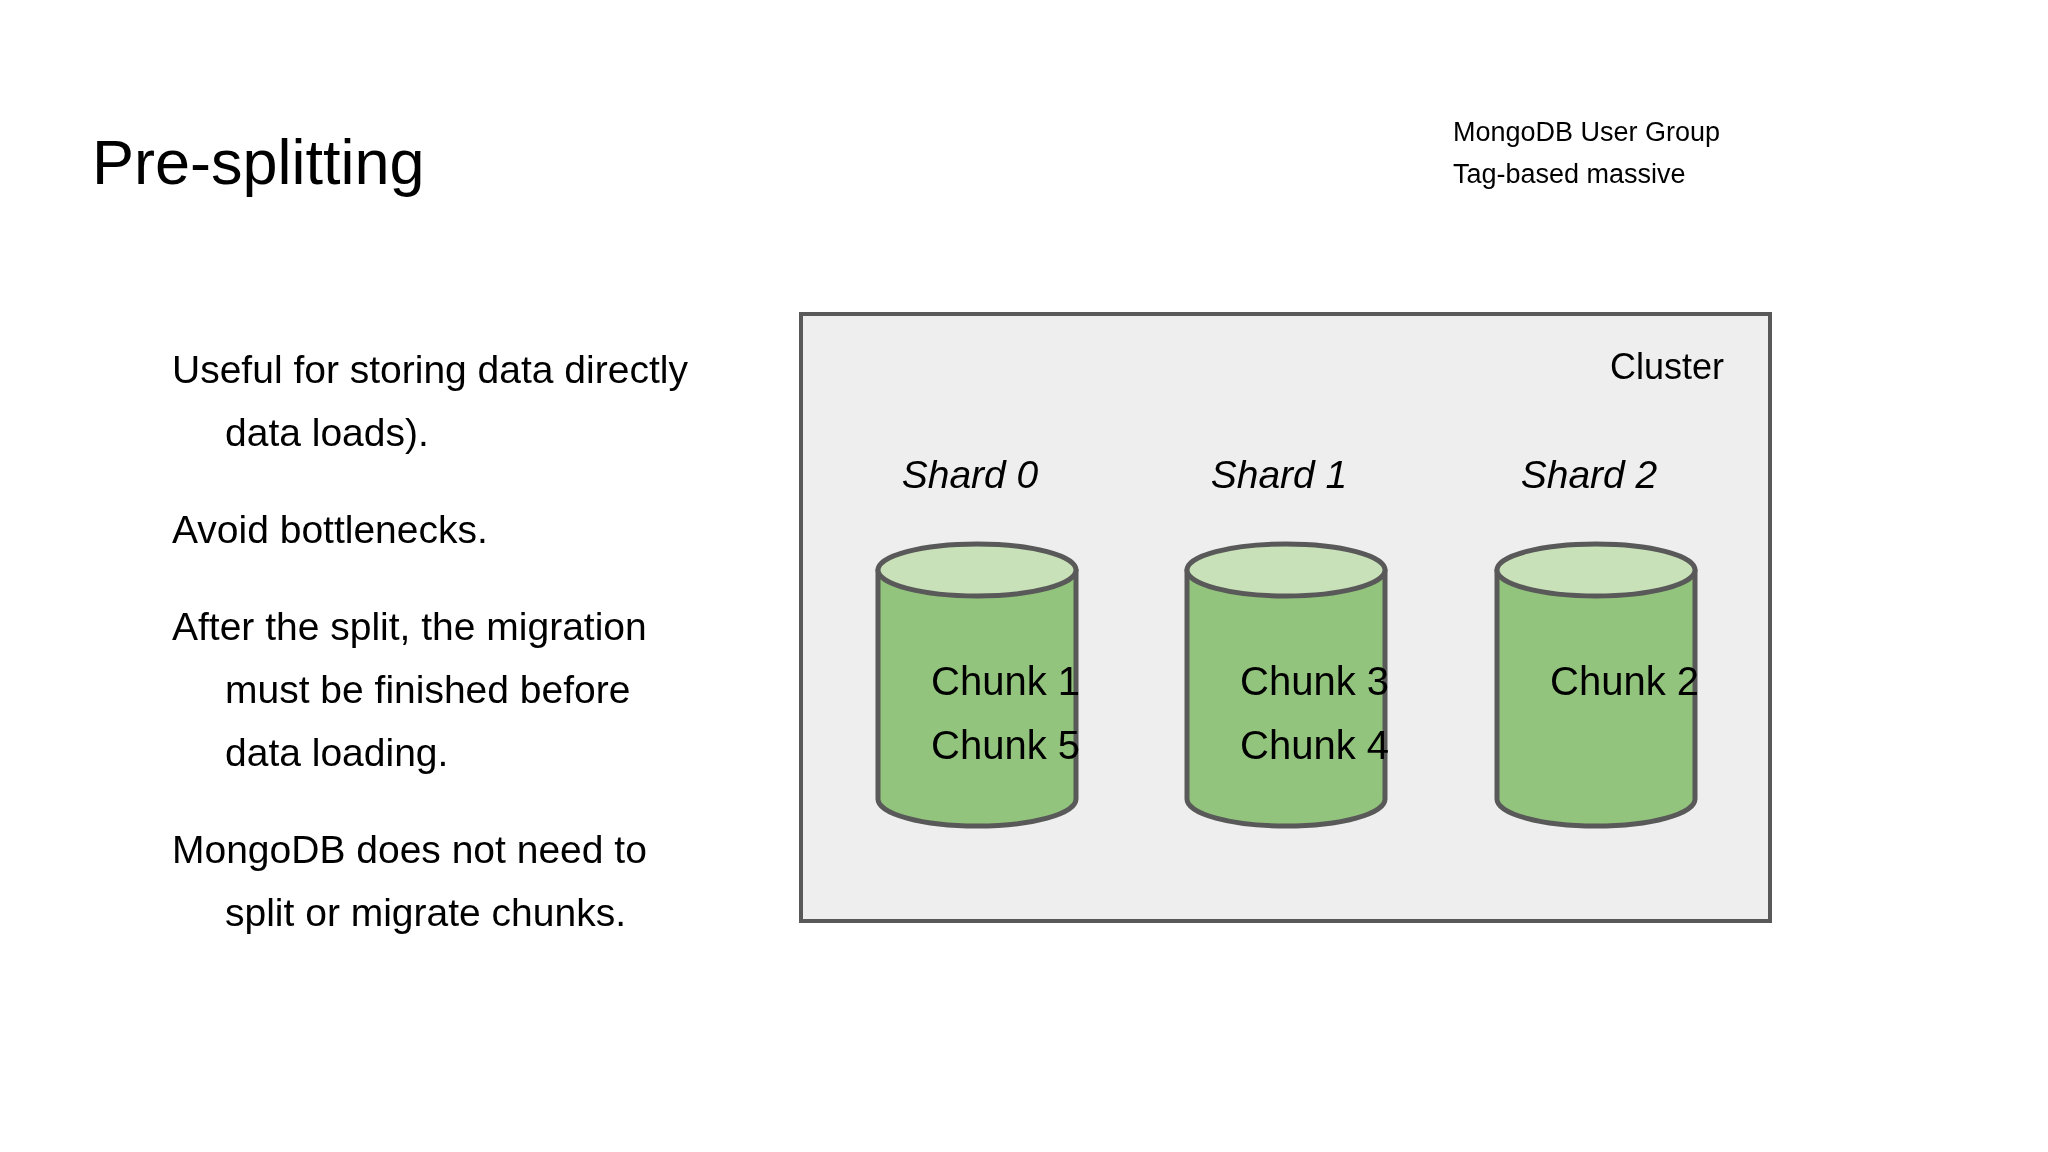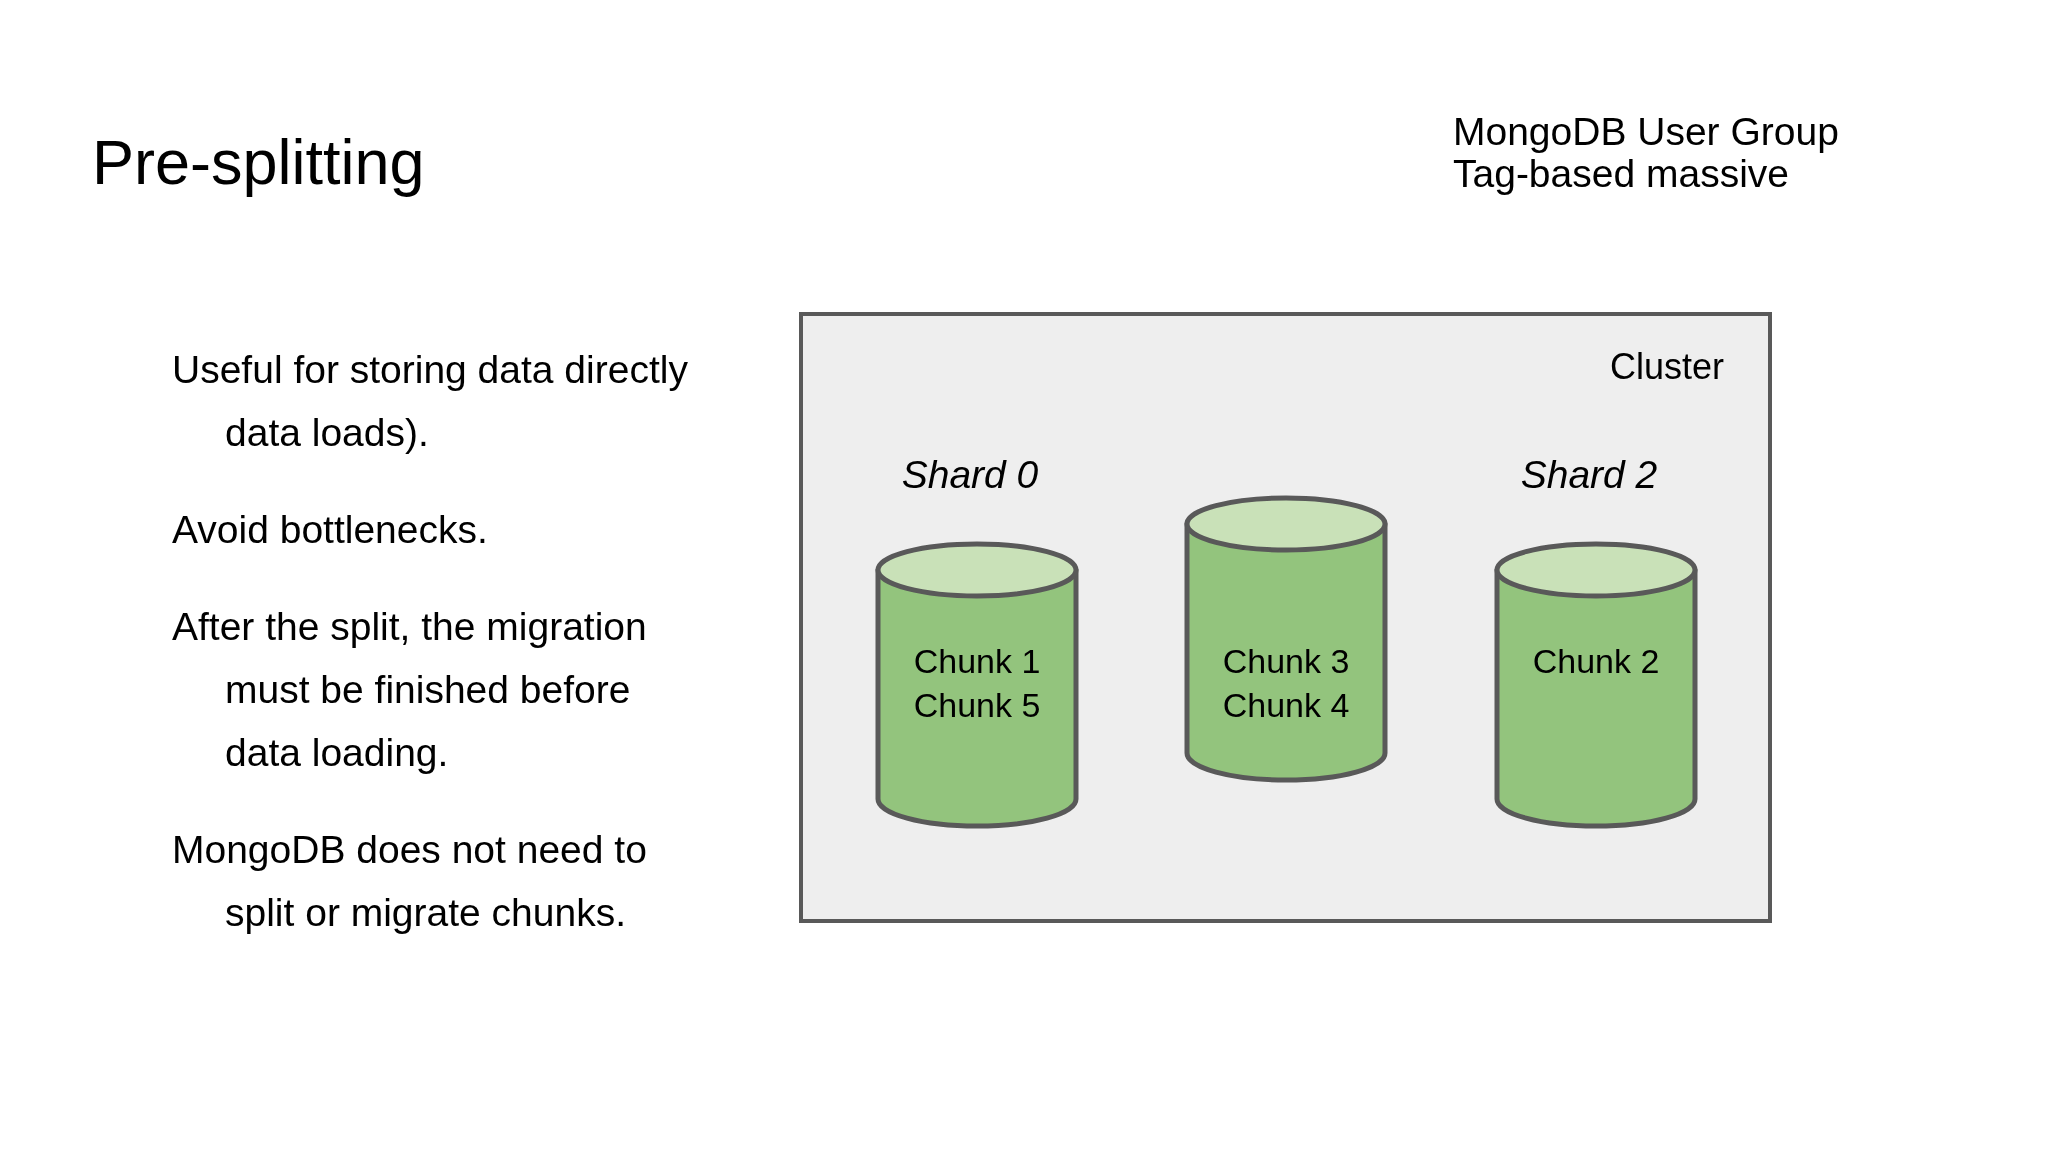--- a/index.html
+++ b/index.html
@@ -20,7 +20,7 @@
 
   .header-right {
     position: absolute; left: 1453px; top: 111px;
-    font-size: 39px; line-height: 42px; color: #000;
+    font-size: 27px; line-height: 42px; color: #000;
     white-space: nowrap;
   }
 

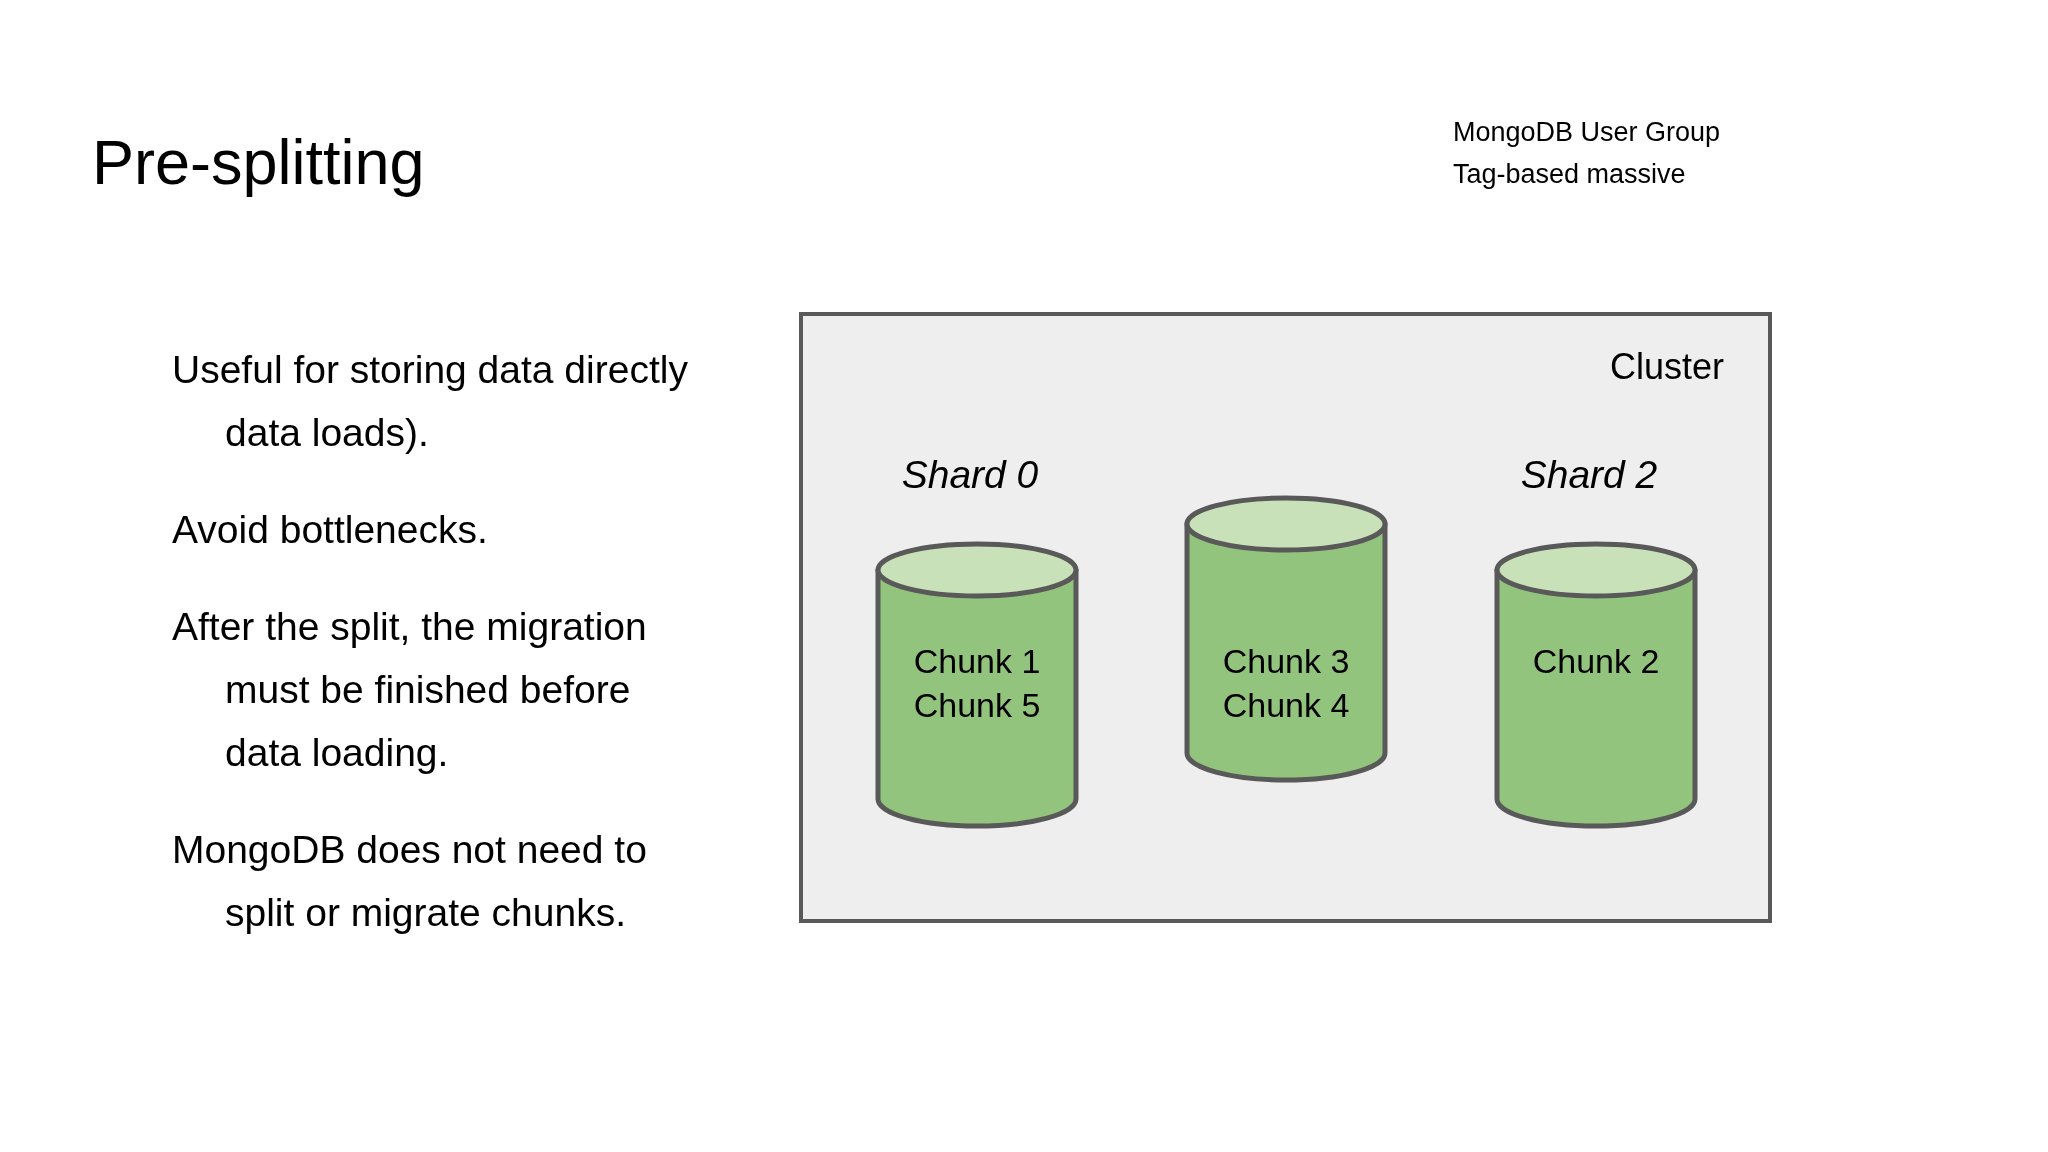--- a/index.html
+++ b/index.html
@@ -115,6 +115,7 @@
     </div>
 
     <div class="shard-col s1">
+      <div class="shard-label">Shard 1</div>
       <svg class="cyl-svg" width="206" height="292" viewBox="0 0 206 292">
         <path d="M4,31 L4,260 A99,27 0 0 0 202,260 L202,31 Z" fill="#93c47d" stroke="#595959" stroke-width="5" stroke-linejoin="round"></path>
         <ellipse cx="103" cy="31" rx="99" ry="26" fill="#c9e1b8" stroke="#595959" stroke-width="5"></ellipse>

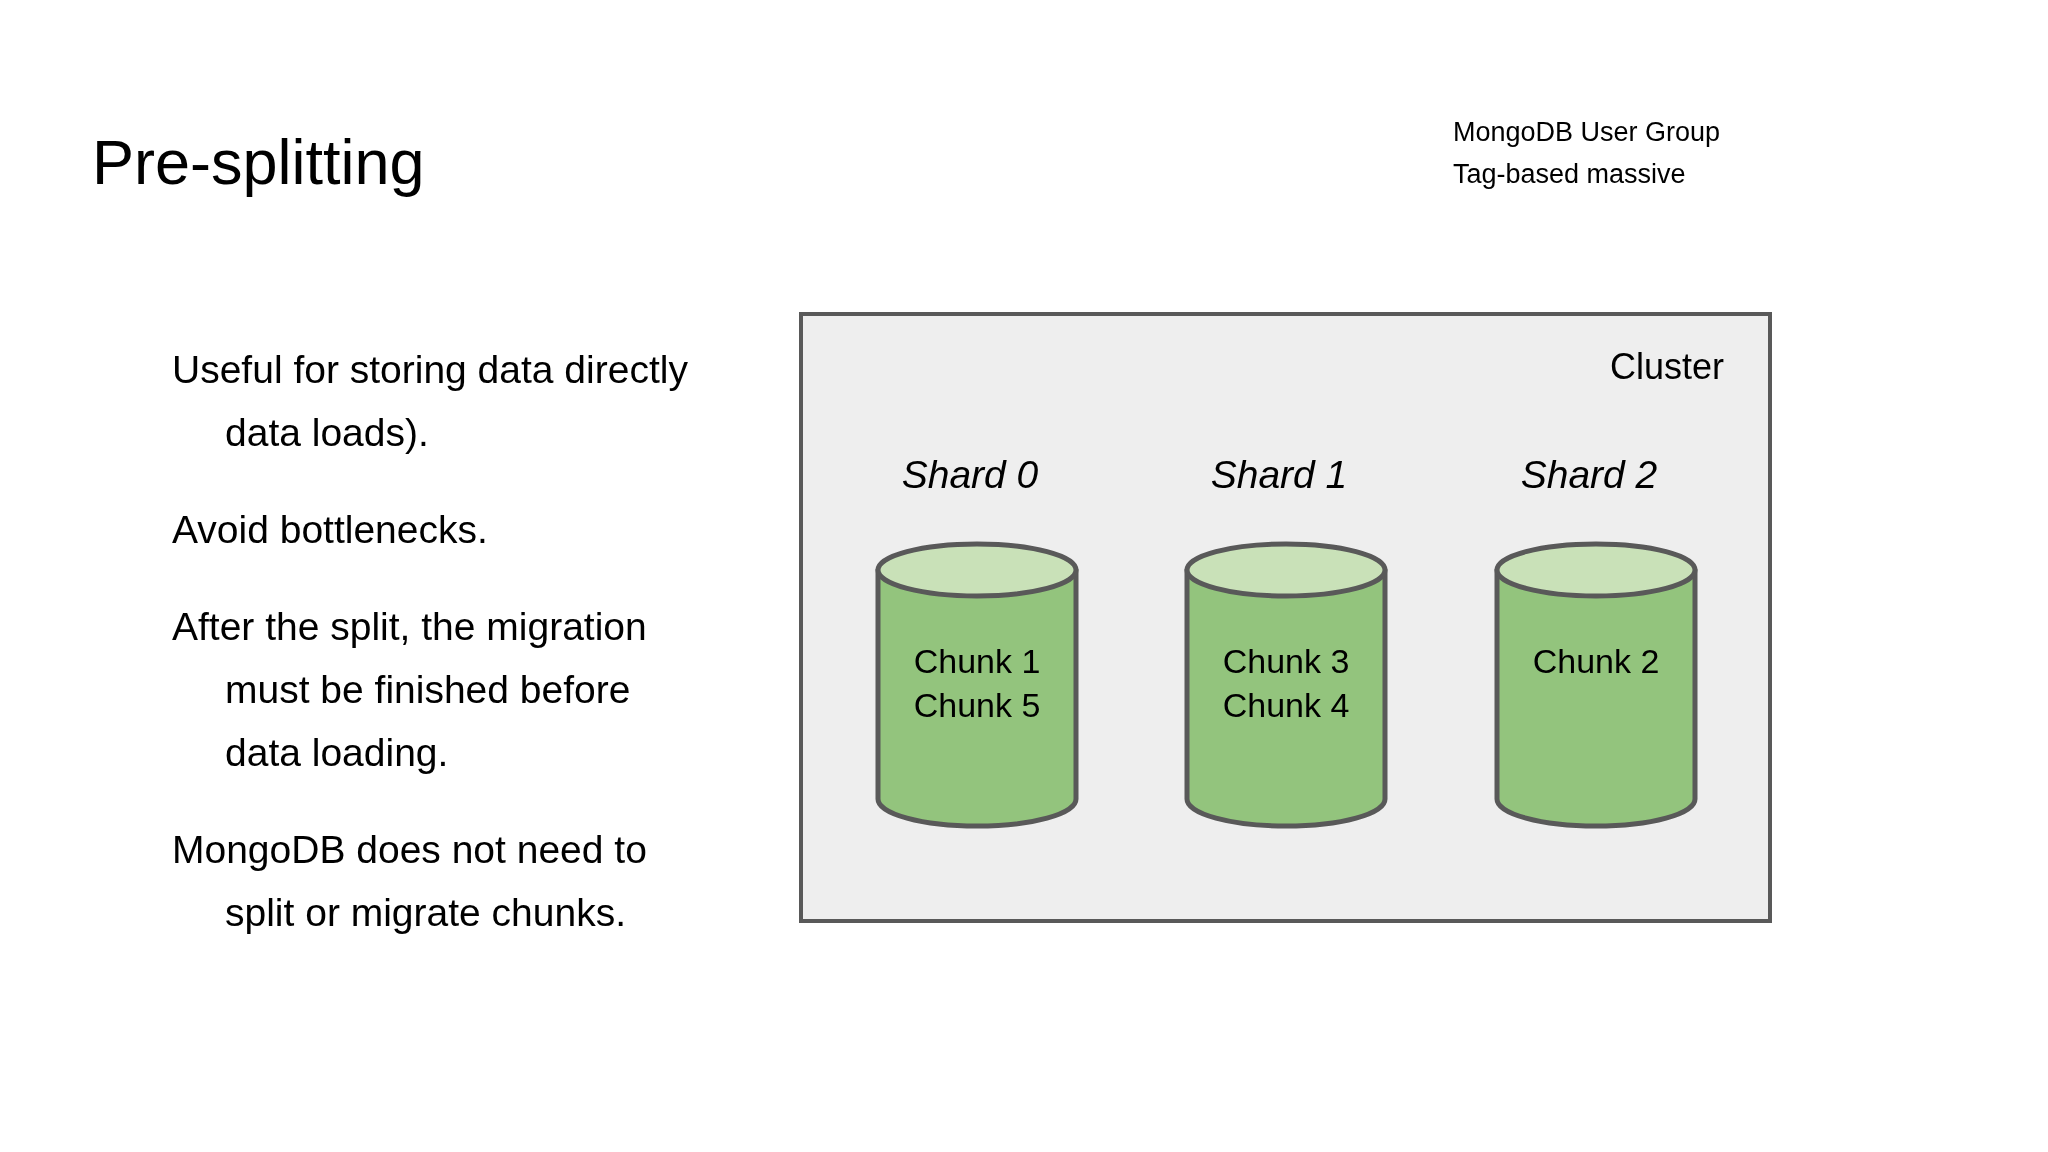--- a/index.html
+++ b/index.html
@@ -64,8 +64,8 @@
     position: absolute; left: 0; top: 187px; width: 206px;
   }
   .chunk-row {
-    height: 44px; line-height: 44px; text-align: center;
-    font-size: 34px; color: #000; white-space: nowrap;
+    height: 44px; line-height: 44px; text-align: right;
+    font-size: 40px; color: #000; white-space: nowrap; margin-top: 20px;
   }
 </style>
 </head>

